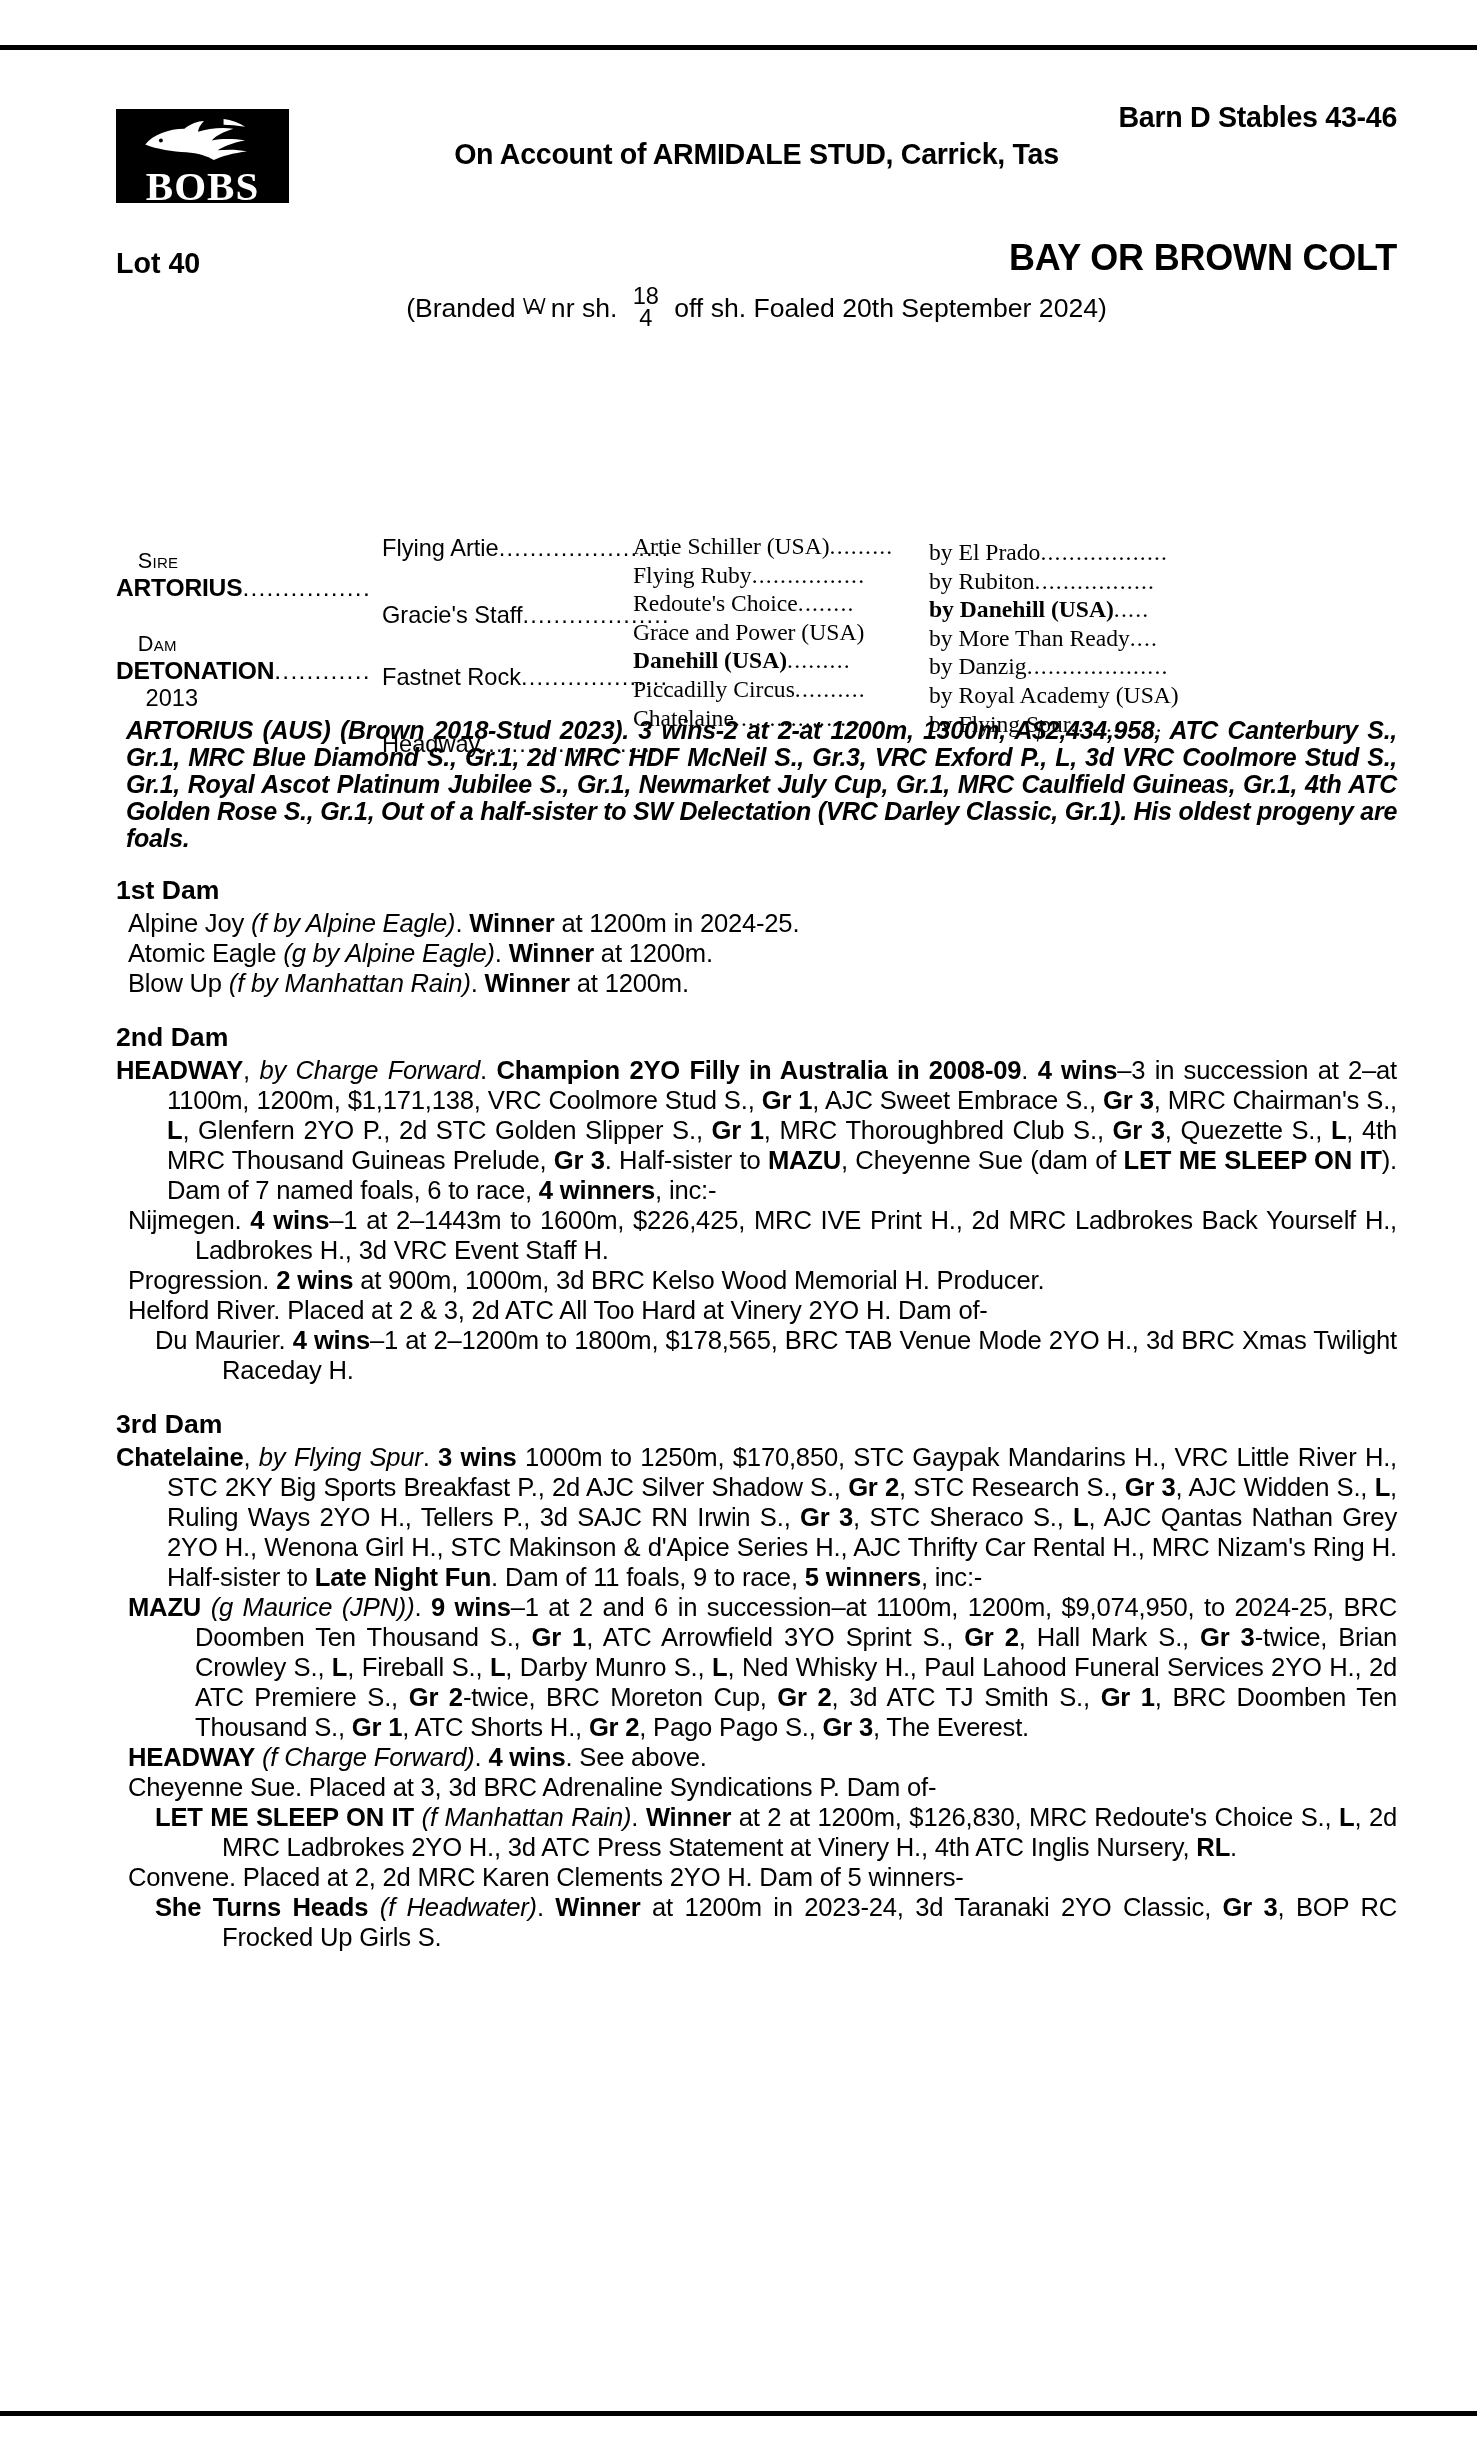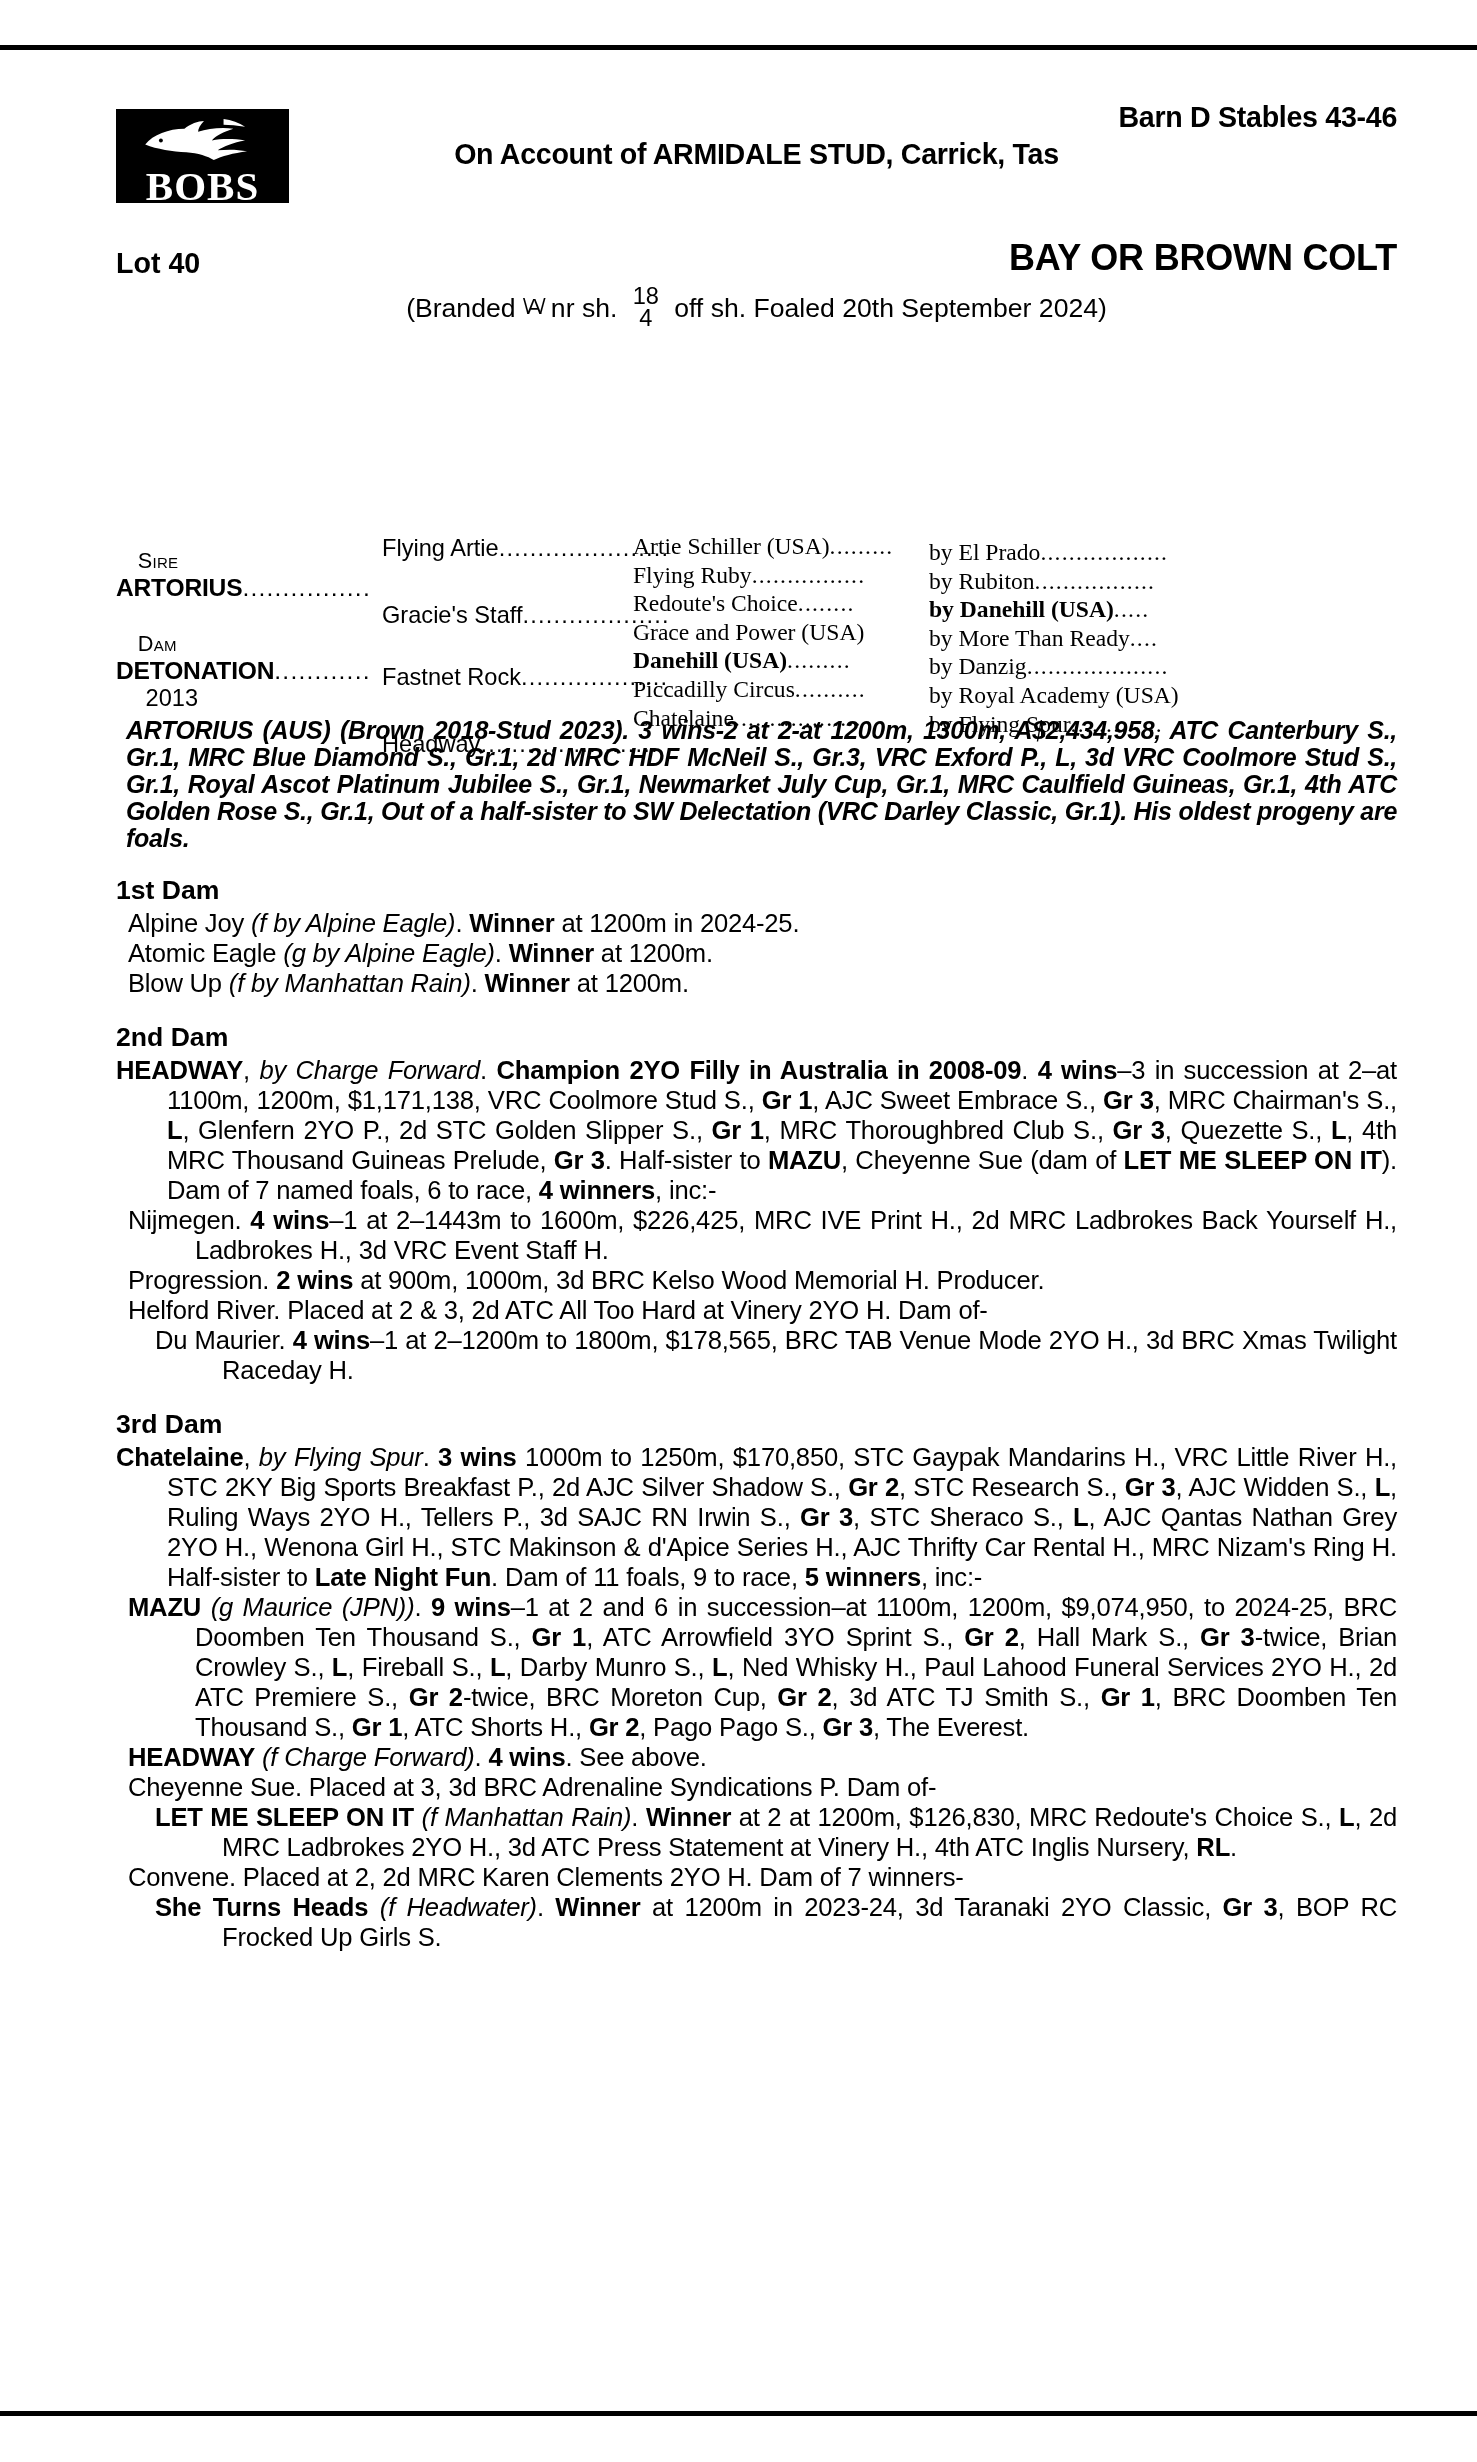--- a/index.html
+++ b/index.html
@@ -309,7 +309,7 @@
         <div class="para hang2"><b>HEADWAY</b> <i>(f Charge Forward)</i>. <b>4 wins</b>. See above.</div>
         <div class="para hang2">Cheyenne Sue. Placed at 3, 3d BRC Adrenaline Syndications P. Dam of-</div>
         <div class="para hang3"><b>LET ME SLEEP ON IT</b> <i>(f Manhattan Rain)</i>. <b>Winner</b> at 2 at 1200m, $126,830, MRC Redoute's Choice S., <b>L</b>, 2d MRC Ladbrokes 2YO H., 3d ATC Press Statement at Vinery H., 4th ATC Inglis Nursery, <b>RL</b>.</div>
-        <div class="para hang2">Convene. Placed at 2, 2d MRC Karen Clements 2YO H. Dam of 7 winners-</div>
+        <div class="para hang2">Convene. Placed at 2, 2d MRC Karen Clements 2YO H. Dam of 5 winners-</div>
         <div class="para hang3"><b>She Turns Heads</b> <i>(f Headwater)</i>. <b>Winner</b> at 1200m in 2023-24, 3d Taranaki 2YO Classic, <b>Gr 3</b>, BOP RC Frocked Up Girls S.</div>
       </div>
 

